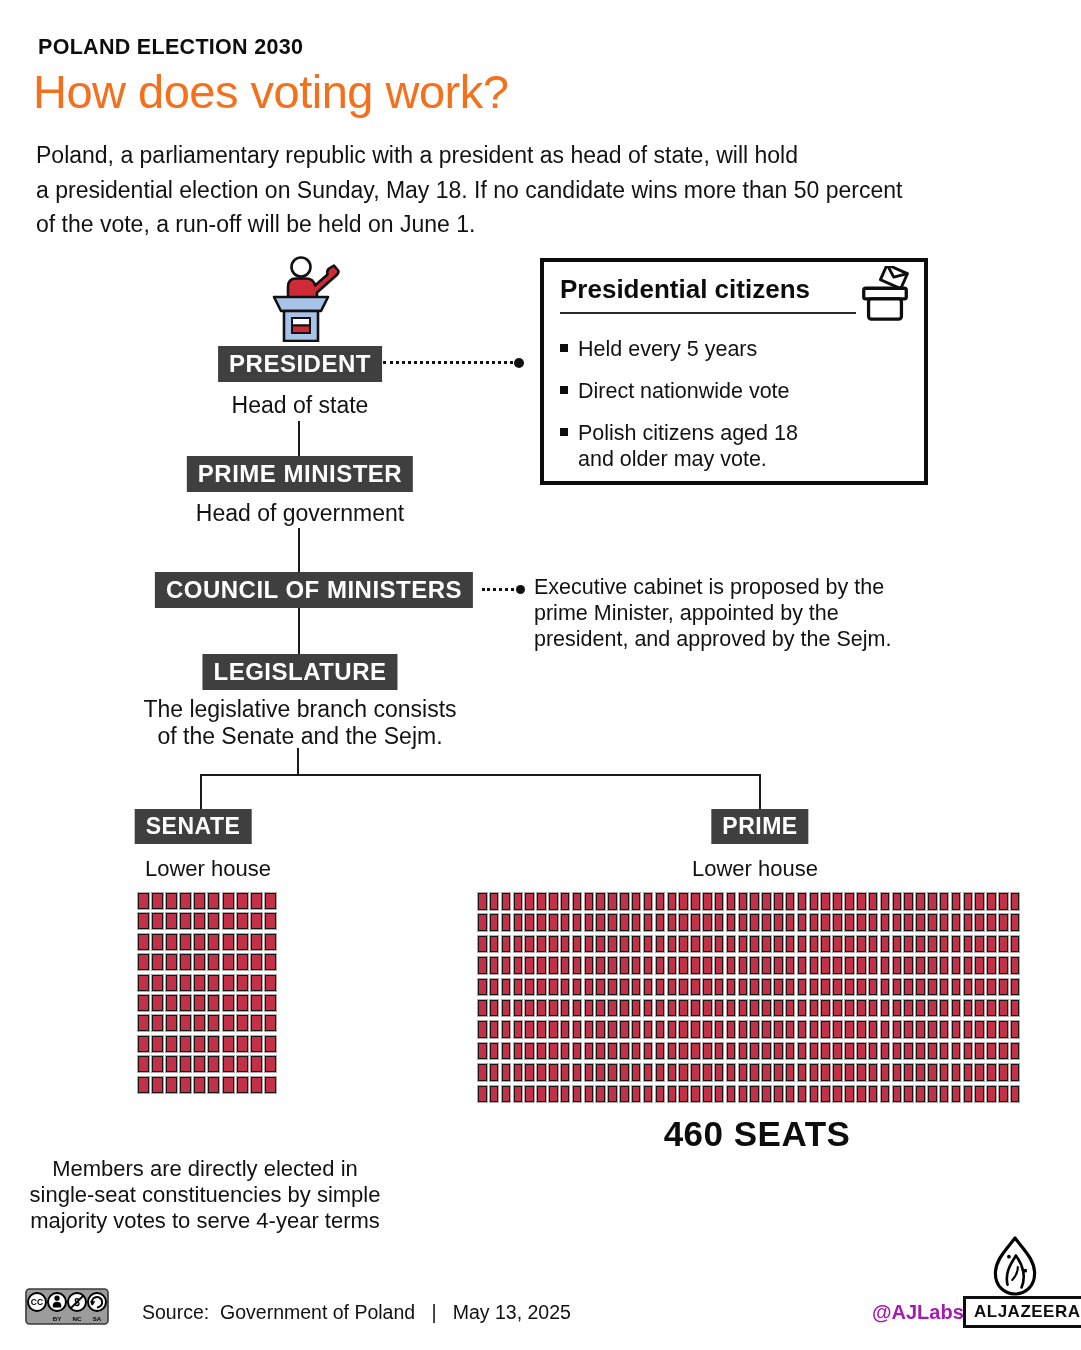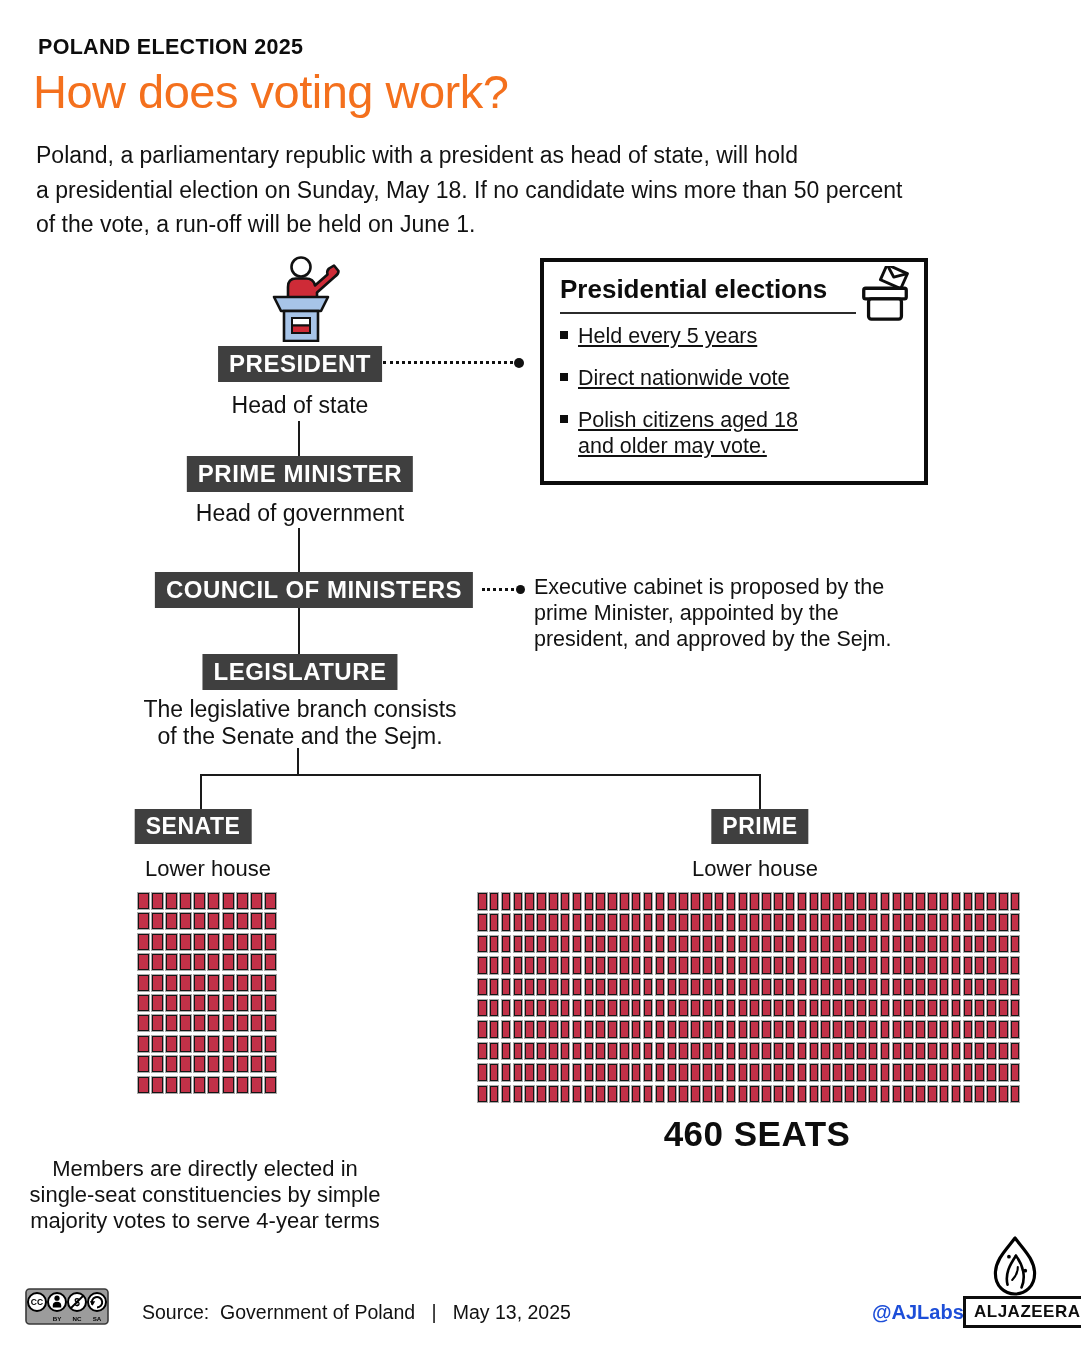--- a/index.html
+++ b/index.html
@@ -90,7 +90,7 @@
 
 <div id="canvas">
 
-  <div id="kicker">POLAND ELECTION 2025</div>
+  <div id="kicker">POLAND ELECTION 2030</div>
   <div id="title">How does voting work?</div>
   <div id="intro" class="preline">Poland, a parliamentary republic with a president as head of state, will hold
 a presidential election on Sunday, May 18. If no candidate wins more than 50 percent

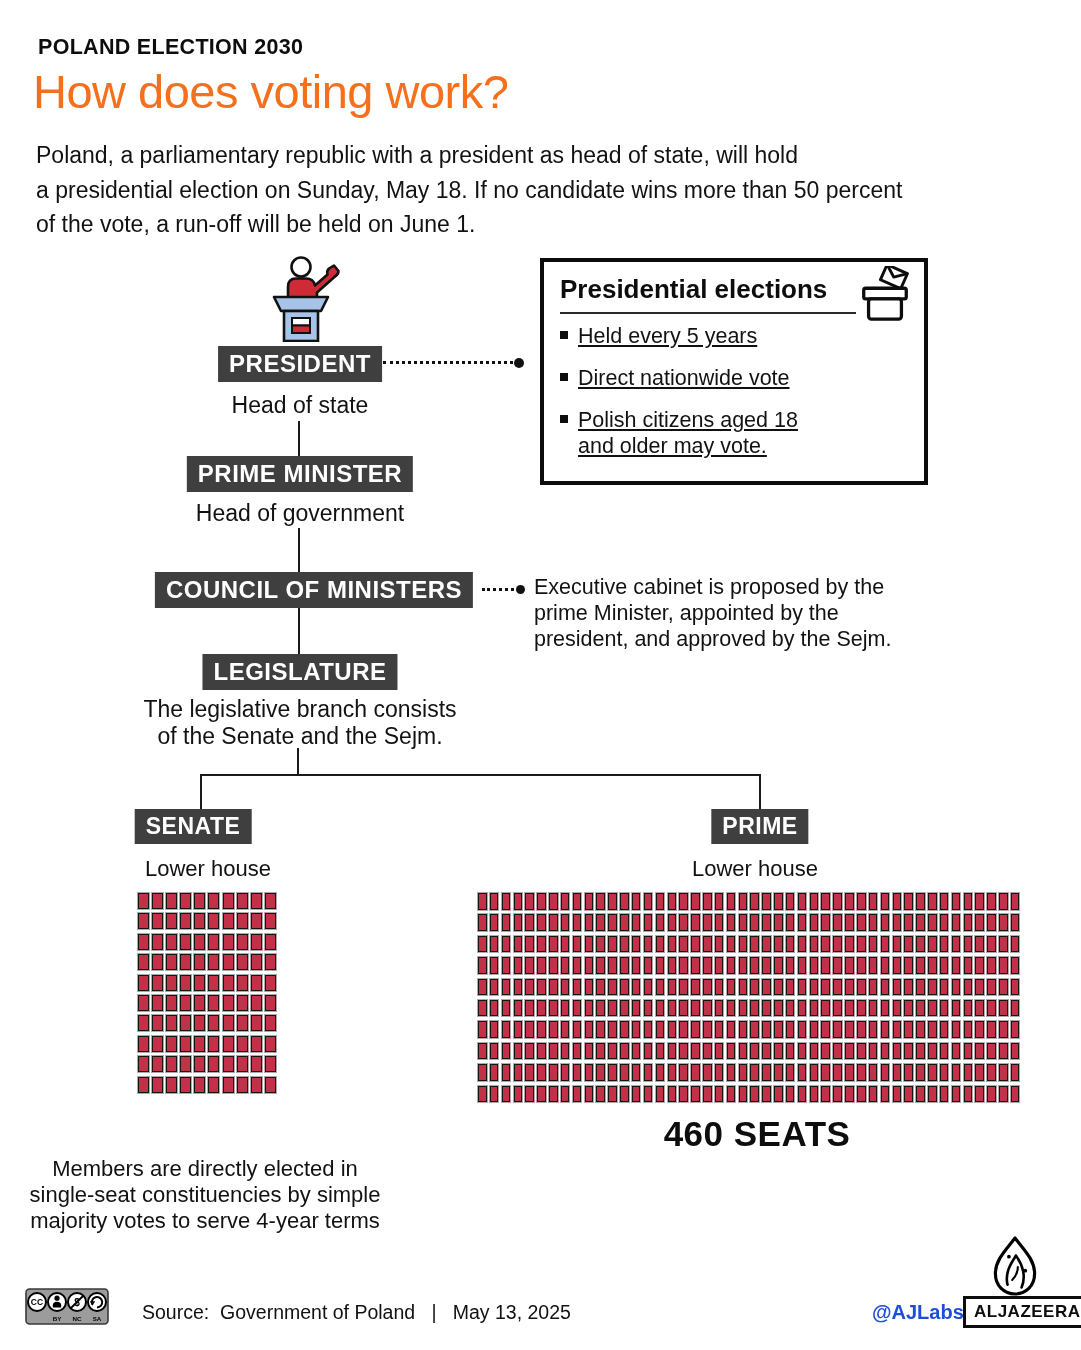--- a/index.html
+++ b/index.html
@@ -143,7 +143,7 @@
   <div id="sejm-sub" class="sub">Lower house</div>
 
   <div id="infobox">
-    <div id="infobox-title">Presidential elections</div>
+    <div id="infobox-title">Presidential citizens</div>
     <div id="infobox-rule"></div>
     <div id="ballot-icon">
       <svg width="58" height="58" viewBox="0 0 60 60">

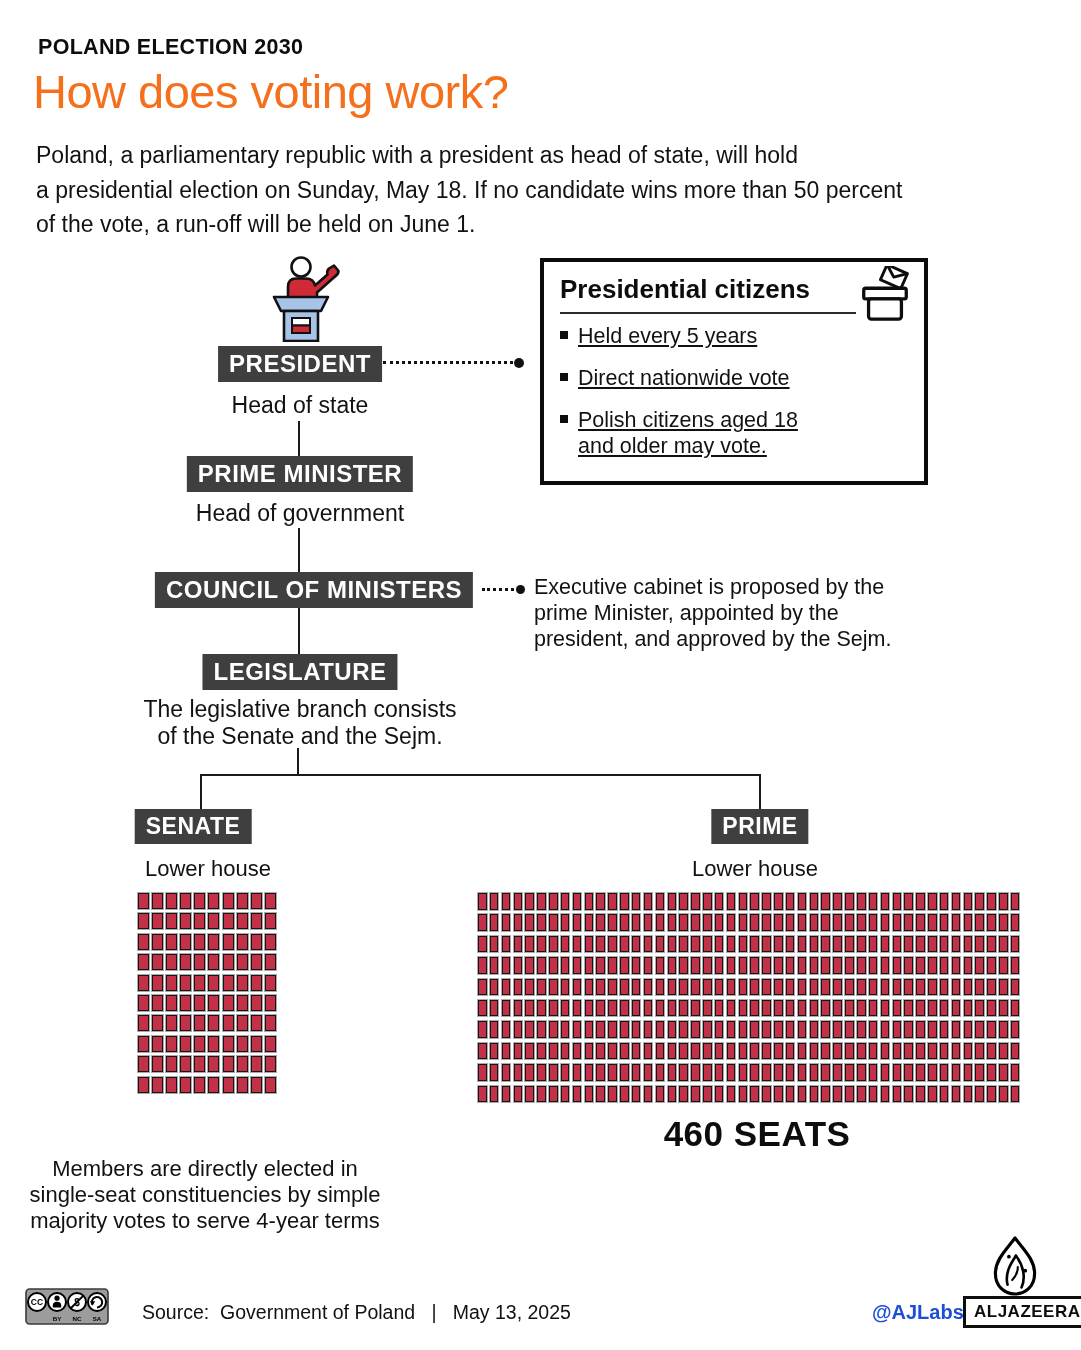--- a/index.html
+++ b/index.html
@@ -59,7 +59,7 @@
   #infobox-title{font-size:26px;font-weight:700;color:#0d0d0d;}
   #infobox-rule{margin-top:7px;width:296px;height:1.5px;background:#2b2b2b;}
   #ballot-icon{position:absolute;right:10px;top:4px;}
-  #infobox-bullets{margin-top:9px;text-decoration:underline;}
+  #infobox-bullets{margin-top:22px;}
   .bullet-row{display:flex;margin-bottom:16px;}
   .bullet-sq{flex:0 0 auto;width:8px;height:8px;background:#0d0d0d;margin:8px 10px 0 0;}
   .bullet-text{font-size:21.5px;line-height:26px;color:#121212;}

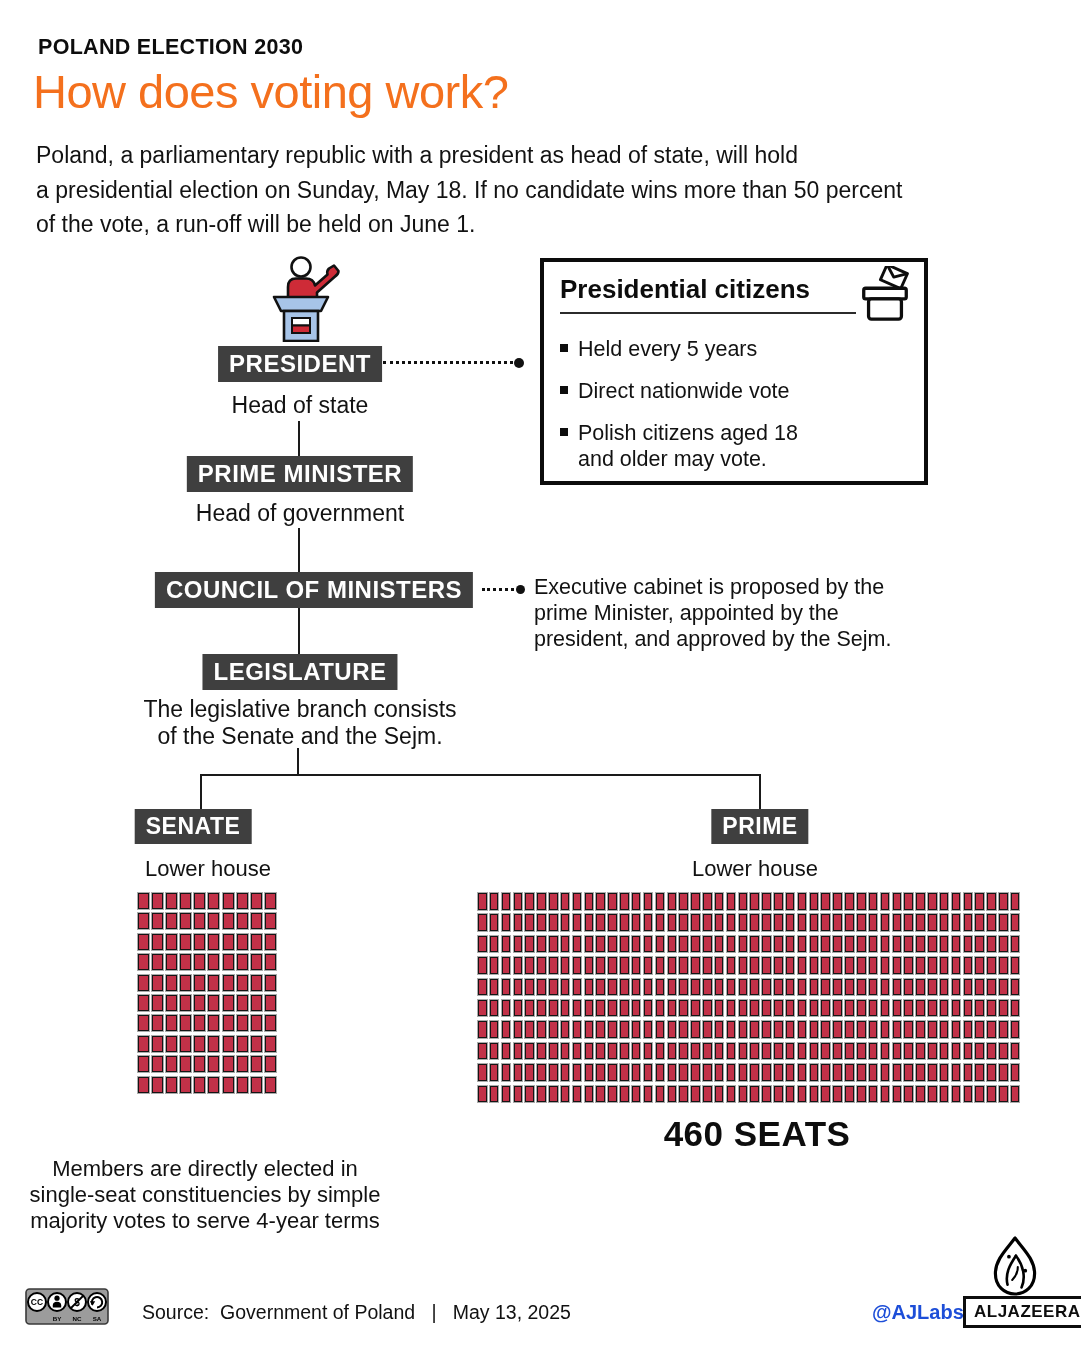--- a/index.html
+++ b/index.html
@@ -81,7 +81,7 @@
   
   #cc-badge{position:absolute;left:25px;top:1288px;}
   #source-line{position:absolute;left:142px;top:1301px;font-size:19.5px;color:#111;}
-  #ajlabs{position:absolute;left:872px;top:1301px;font-size:20px;font-weight:700;color:#1d4ed8;}
+  #ajlabs{position:absolute;left:872px;top:1301px;font-size:20px;font-weight:700;color:#a21caf;}
   #aj-logo-box{position:absolute;left:963px;top:1296px;border:3px solid #0d0d0d;padding:3px 8px;font-size:17px;font-weight:700;letter-spacing:.5px;color:#0d0d0d;white-space:nowrap;}
   #aj-flame{position:absolute;left:987px;top:1236px;}
 </style>

